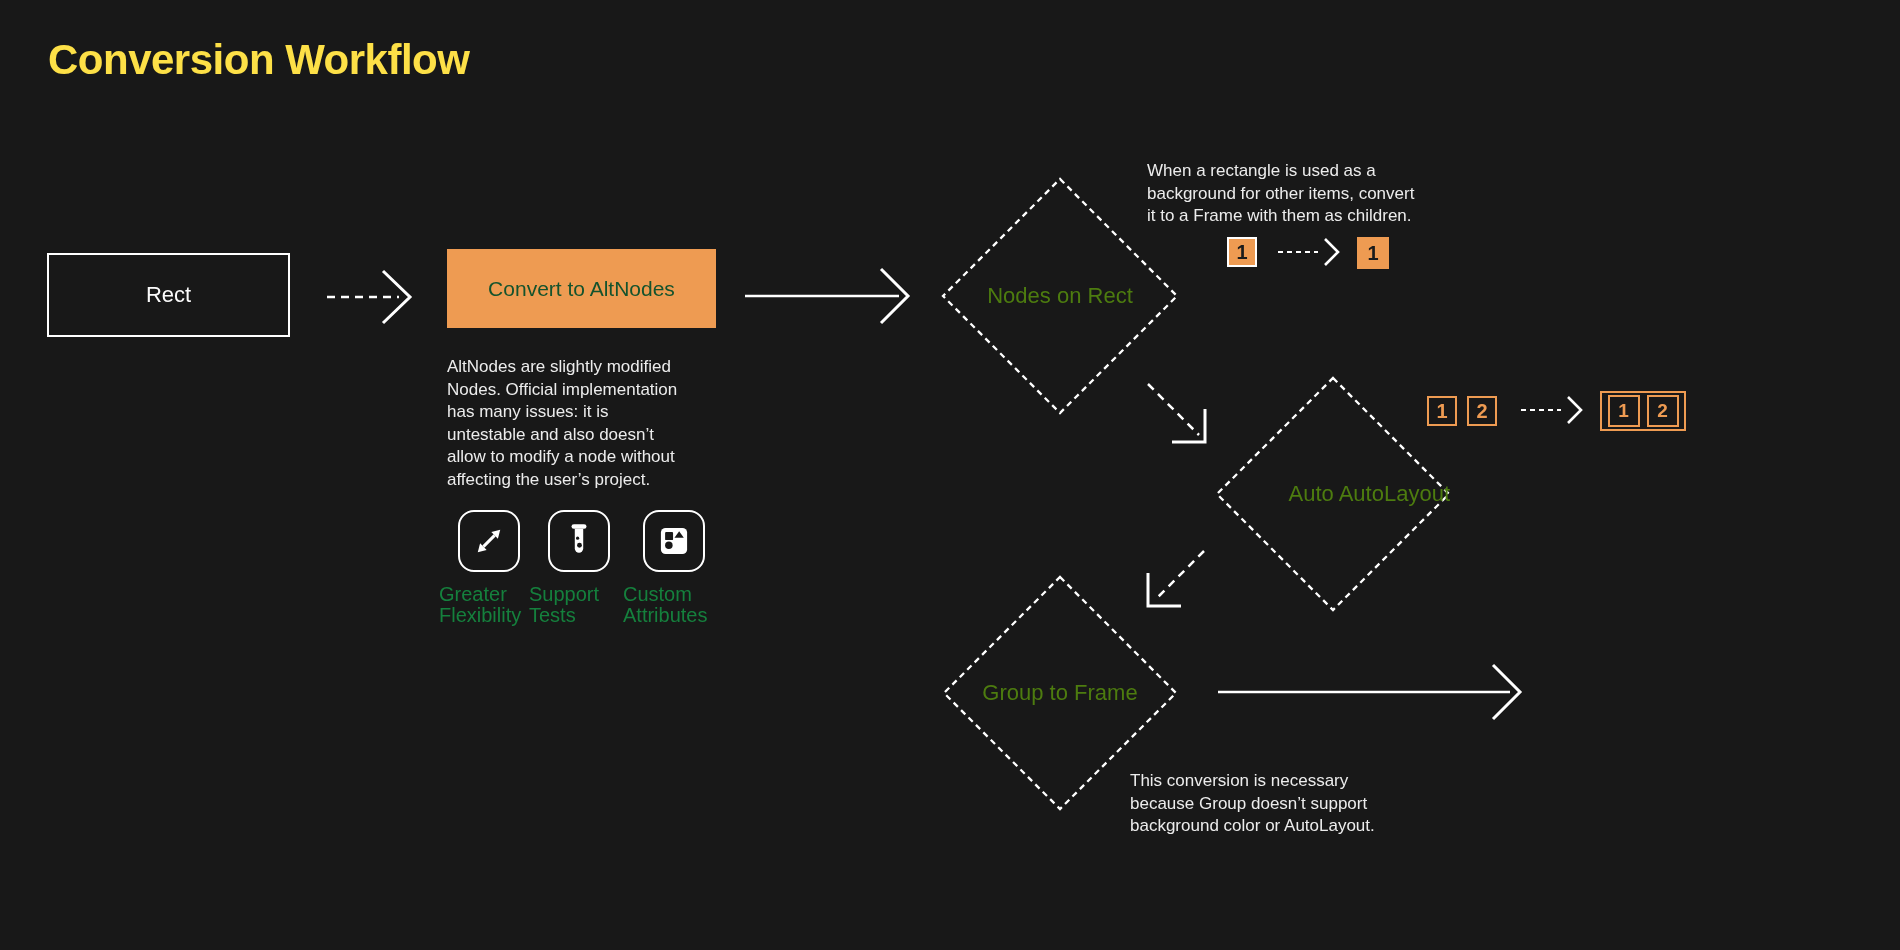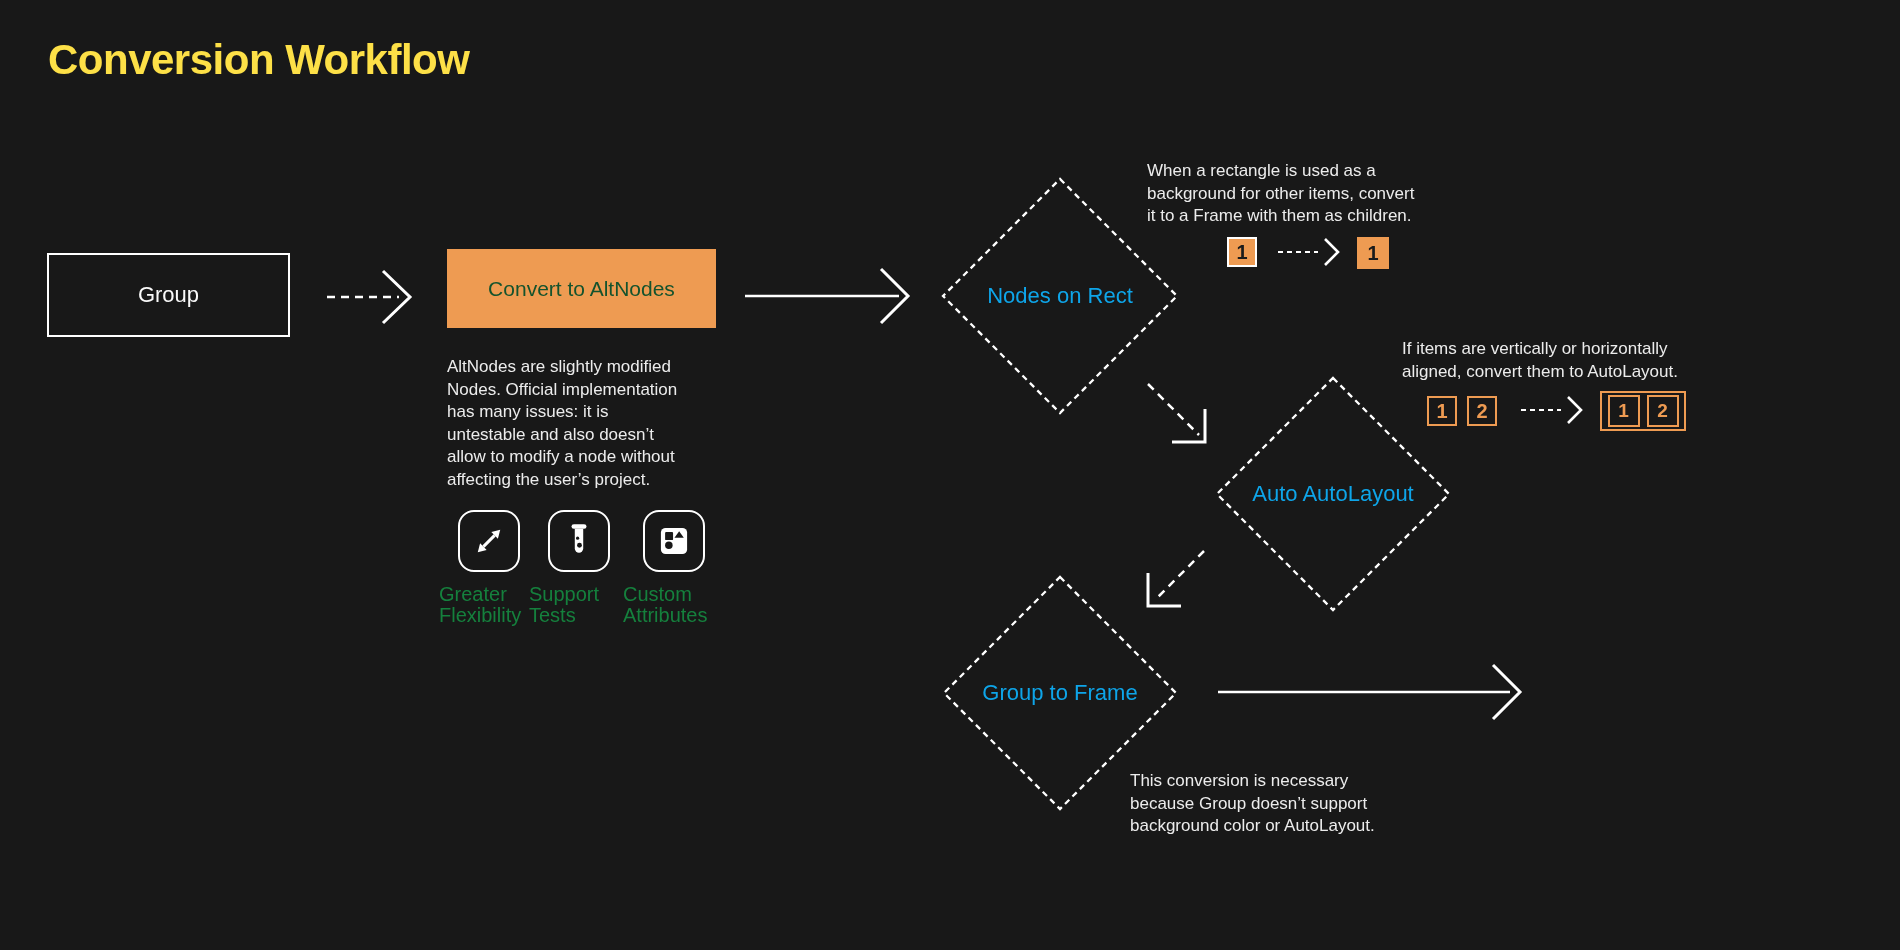--- a/index.html
+++ b/index.html
@@ -93,7 +93,7 @@
   <div class="abs title">Conversion Workflow</div>
 
   <div class="abs flowbox" style="left:47px;top:253px;width:243px;height:84px;">
-    <span>Group</span>
+    <span>Rect</span>
   </div>
 
   <div class="abs flowbox accent" style="left:447px;top:249px;width:269px;height:79px;">

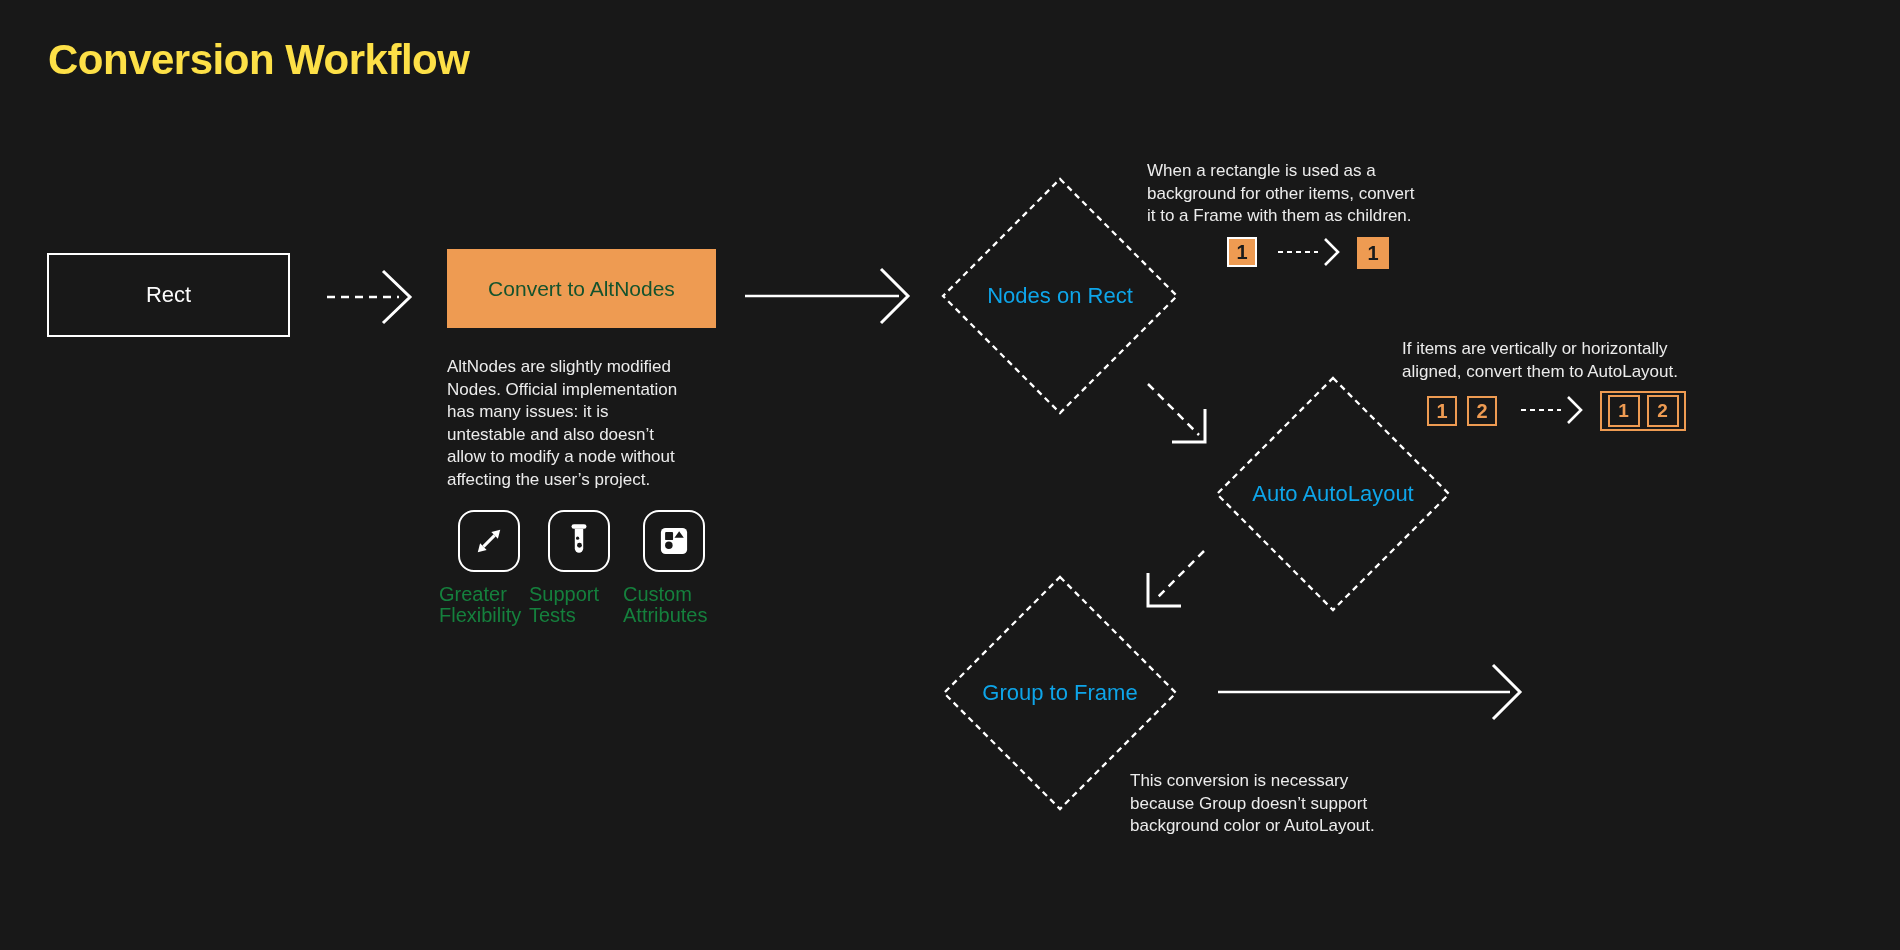--- a/index.html
+++ b/index.html
@@ -27,7 +27,7 @@
   }
   .diamond-hit{
     display:flex;align-items:center;justify-content:center;
-    color:#0ea5e9;font-size:22px;white-space:nowrap;
+    color:#4d7c0f;font-size:22px;white-space:nowrap;
   }
   .para{color:#ececec;font-size:17px;line-height:22.5px;}
   .para div{white-space:nowrap;}

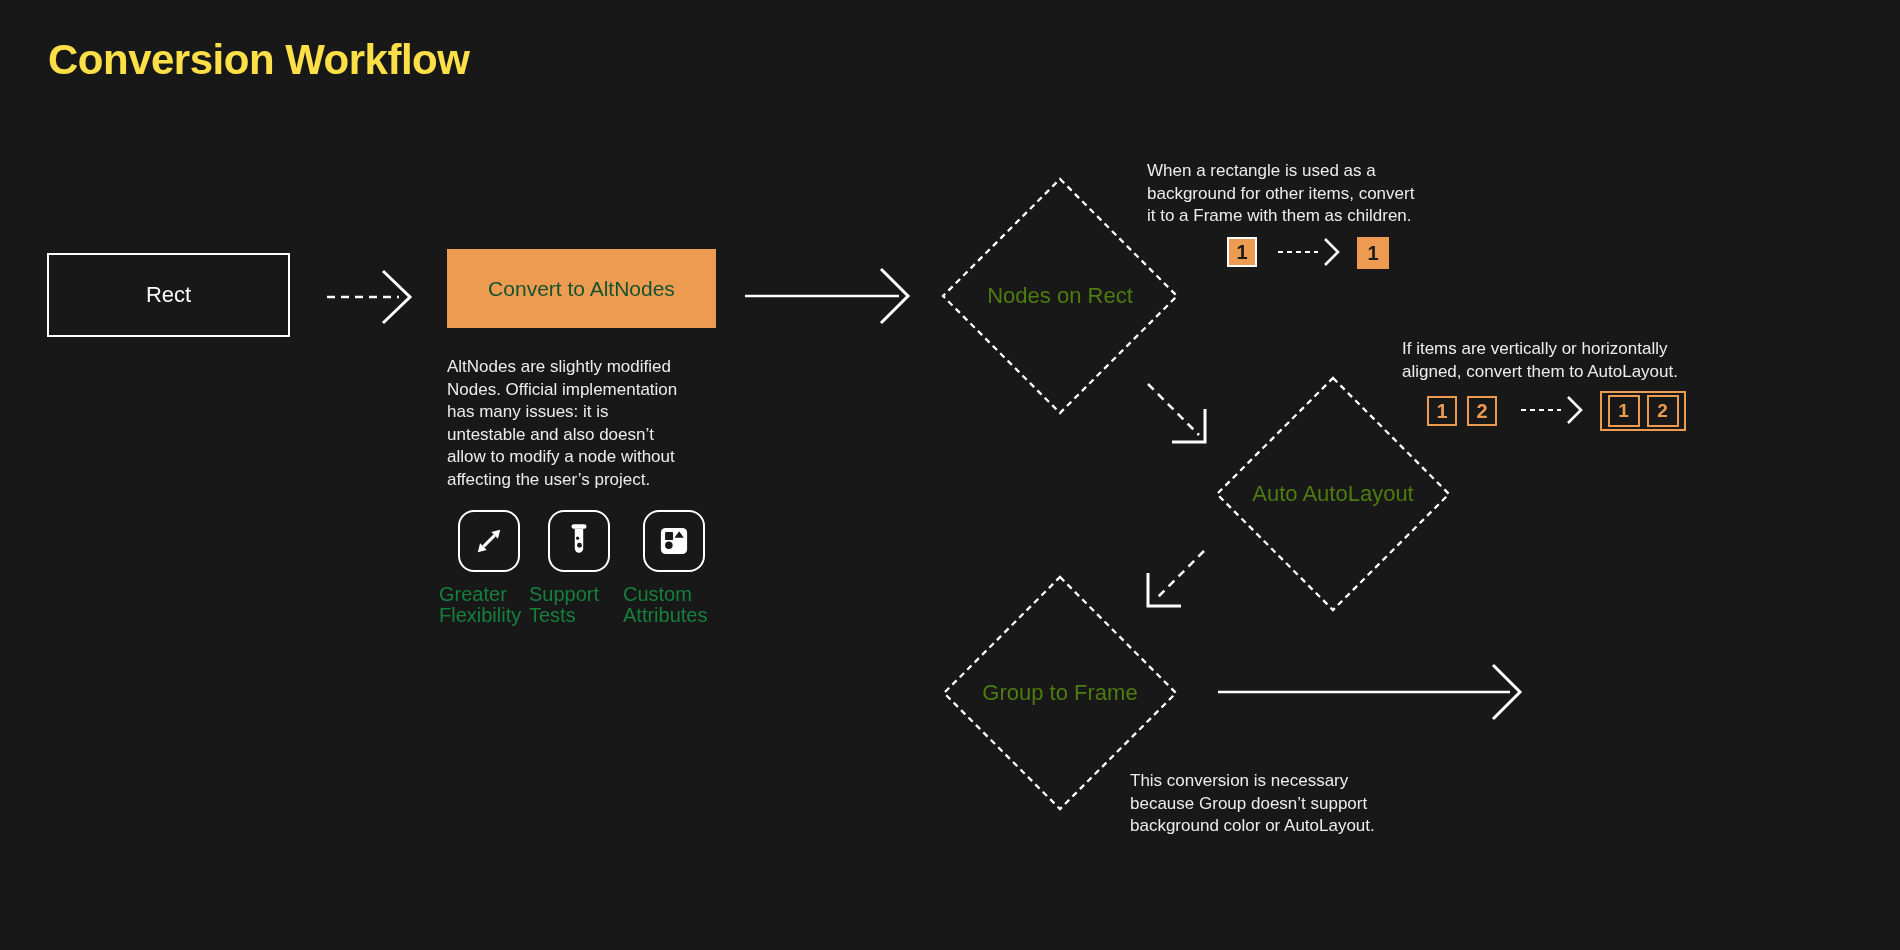--- a/index.html
+++ b/index.html
@@ -160,10 +160,6 @@
     <span>1</span>
   </div>
 
-  <div class="abs para" style="left:1402px;top:338px;">
-    <div>If items are vertically or horizontally</div>
-    <div>aligned, convert them to AutoLayout.</div>
-  </div>
 
   <div class="abs chip outline" style="left:1427px;top:396px;width:30px;height:30px;">
     <span>1</span>

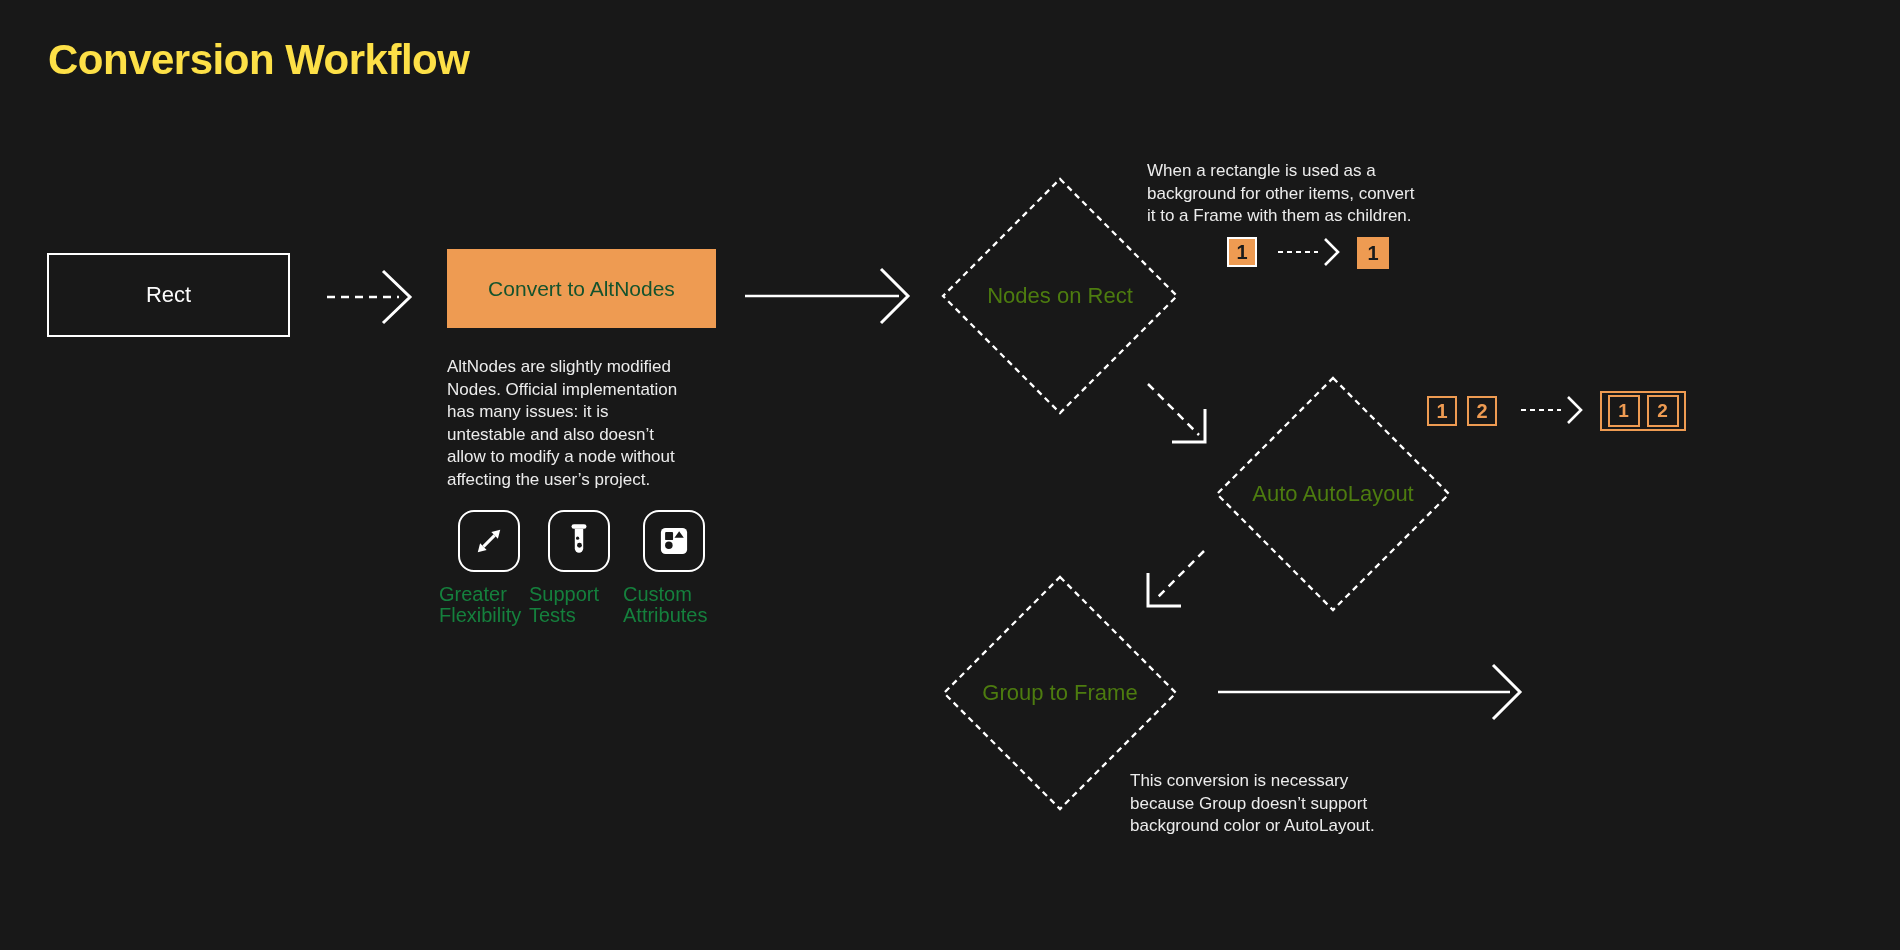--- a/index.html
+++ b/index.html
@@ -140,7 +140,7 @@
   <div class="abs diamond-hit" style="left:943px;top:179px;width:234px;height:234px;">
     <span>Nodes on Rect</span>
   </div>
-  <div class="abs diamond-hit" style="left:1216px;top:377px;width:234px;height:234px;">
+  <div class="abs diamond-hit" style="left:1216px;top:377px;width:234px;height:234px;justify-content:flex-end;">
     <span>Auto AutoLayout</span>
   </div>
   <div class="abs diamond-hit" style="left:943px;top:576px;width:234px;height:234px;">

